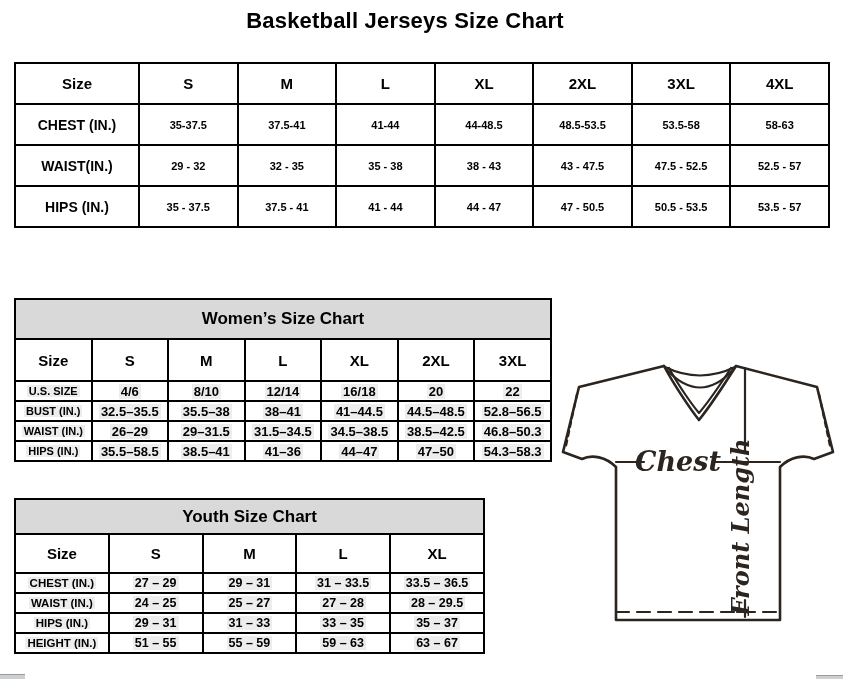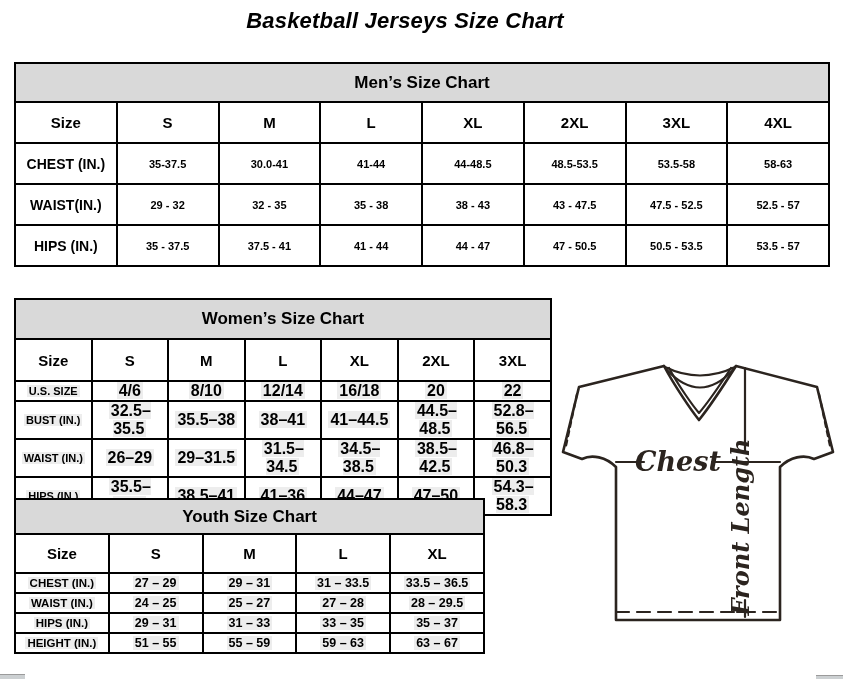--- a/index.html
+++ b/index.html
@@ -9,7 +9,7 @@
   #page{position:relative;width:843px;height:679px;background:#fff;overflow:hidden;
         font-family:"Liberation Sans",sans-serif;color:#000;}
   #doc-title{position:absolute;top:8px;left:0;width:810px;text-align:center;
-             font-size:22px;font-weight:bold;letter-spacing:.2px;font-style:italic;}
+             font-size:22px;font-weight:bold;letter-spacing:.2px;}
   table{border-collapse:collapse;table-layout:fixed;position:absolute;background:#fff;}
   td{border:2px solid var(--border);text-align:center;vertical-align:middle;
      font-weight:bold;padding:0 2px;overflow:hidden;}

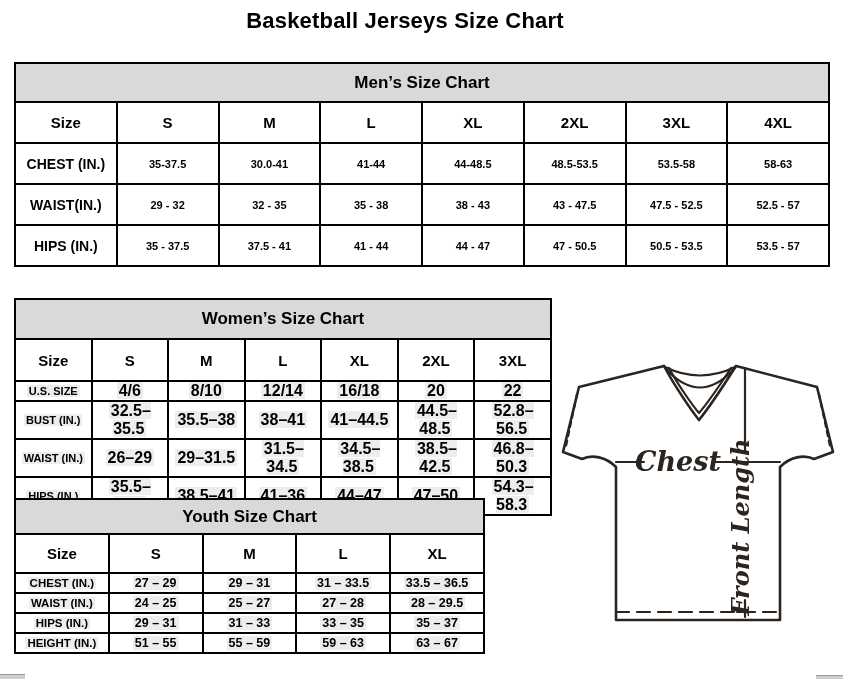--- a/index.html
+++ b/index.html
@@ -60,9 +60,6 @@
 
   <table id="mens-table">
       <tbody>
-        <tr class="title-row">
-          <td class="ttl" colspan="8">Men’s Size Chart</td>
-        </tr>
         <tr class="size-row">
           <td class="lbl hdr">Size</td>
           <td class="hdr">S</td>

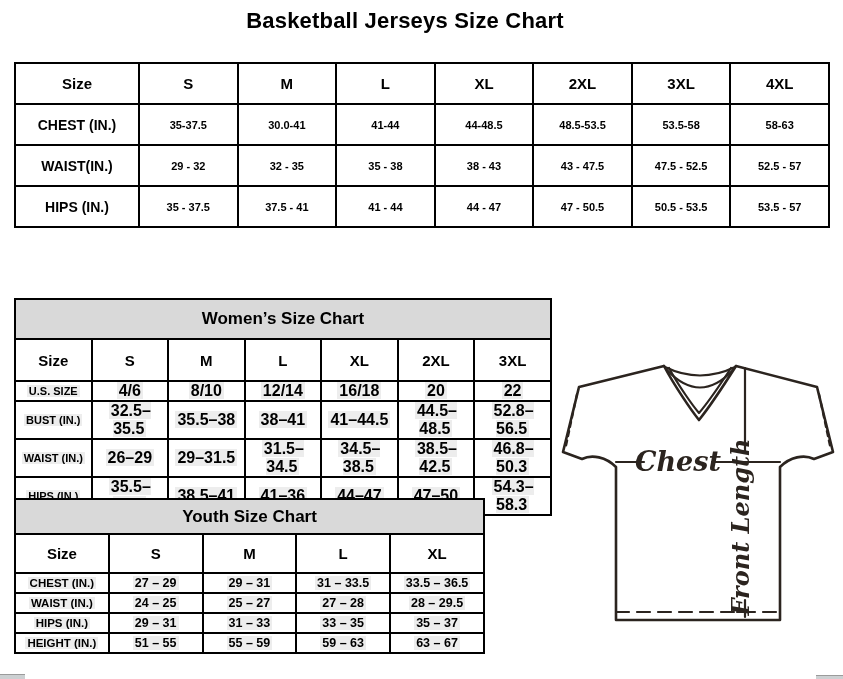--- a/index.html
+++ b/index.html
@@ -73,7 +73,7 @@
         <tr class="data-row">
           <td class="lbl"><span>CHEST (IN.)</span></td>
           <td><span>35-37.5</span></td>
-          <td><span>30.0-41</span></td>
+          <td><span>37.5-41</span></td>
           <td><span>41-44</span></td>
           <td><span>44-48.5</span></td>
           <td><span>48.5-53.5</span></td>

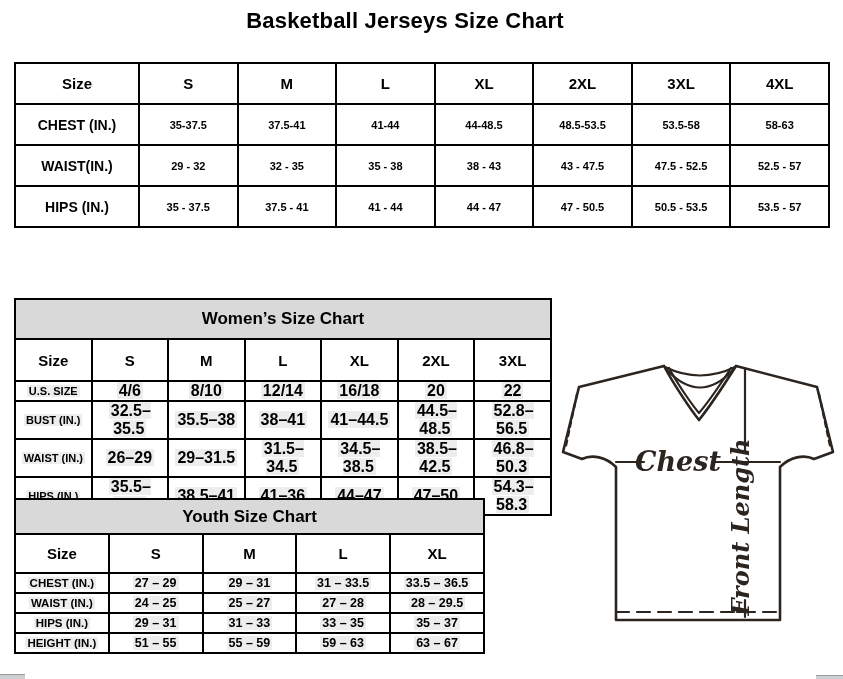--- a/index.html
+++ b/index.html
@@ -26,7 +26,7 @@
   #womens-table td:first-child{width:80px;}
   #womens-table .title-row td{height:38px;}
   #womens-table .size-row td{height:40px;font-size:15px;}
-  #womens-table .data-row td{height:18px;font-size:16px;}
+  #womens-table .data-row td{height:18px;font-size:13px;}
   #womens-table .data-row .lbl{font-size:11px;}
   
   #youth-table{left:14px;top:498px;width:471px;}

